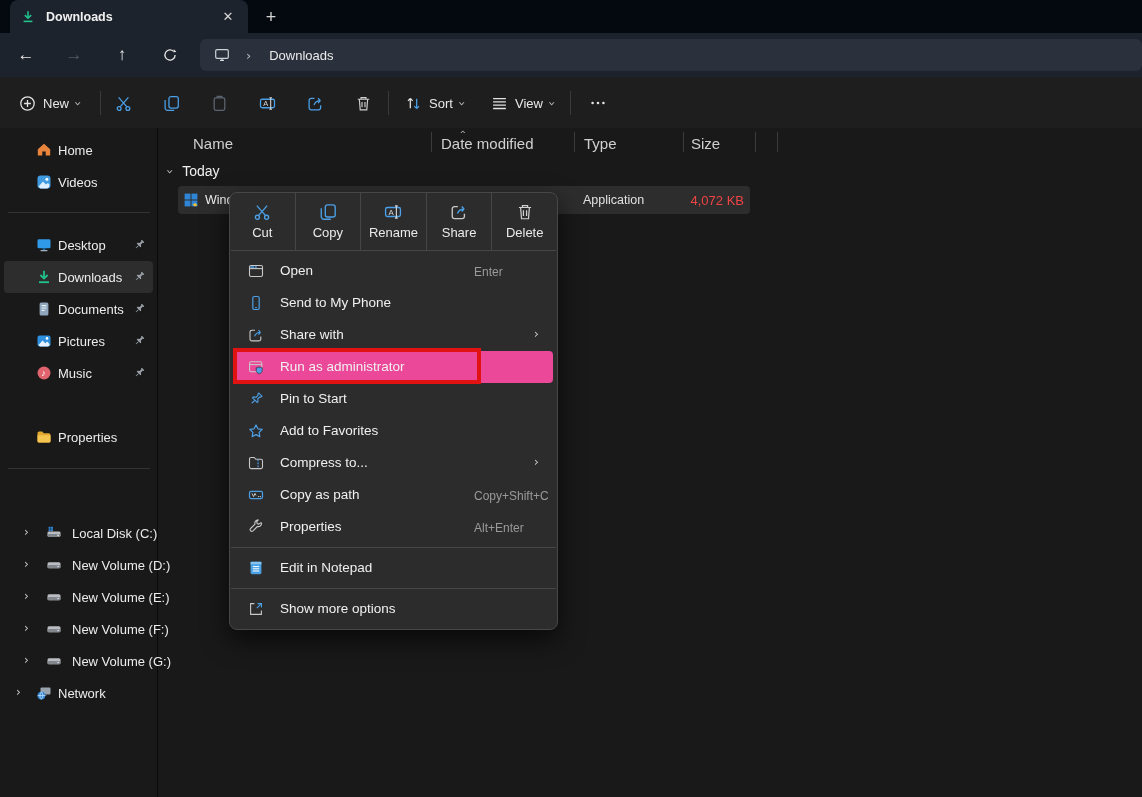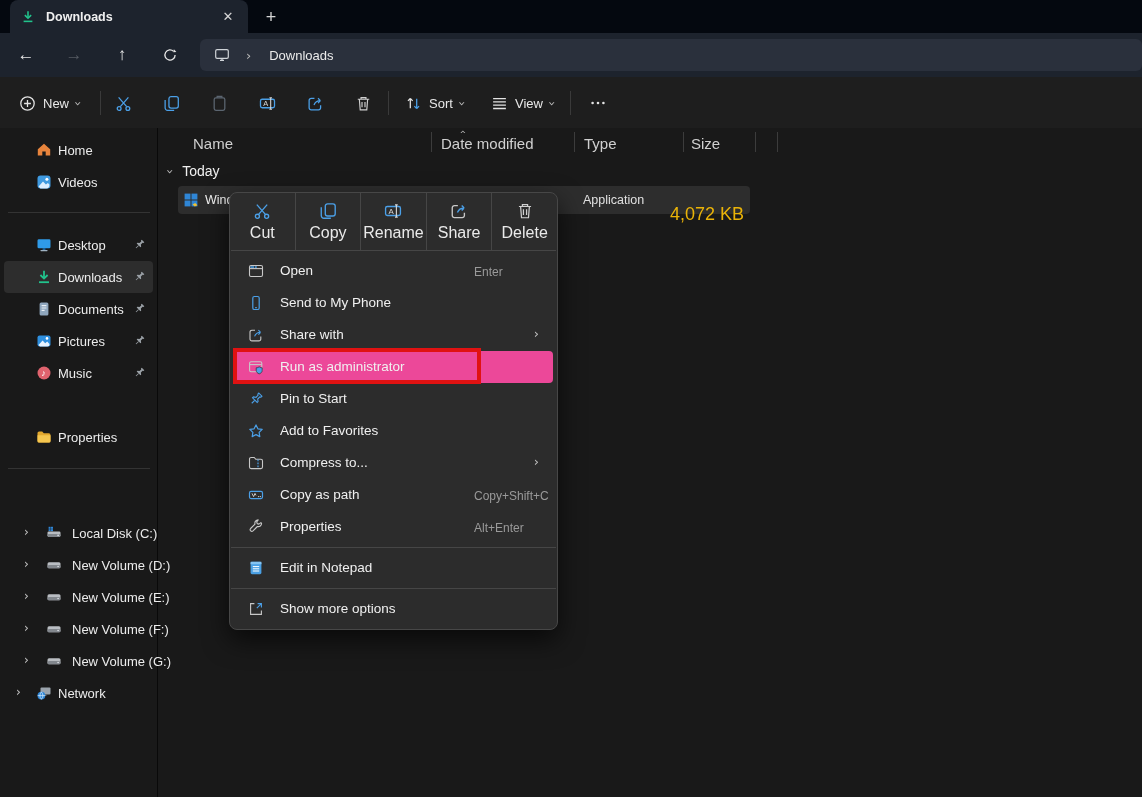--- a/index.html
+++ b/index.html
@@ -73,7 +73,7 @@
   .file-ico { position:absolute; left:5px; top:6px; }
   .file-name { position:absolute; left:27px; top:6.5px; font-size:12.5px; color:#f0f0f0; }
   .file-type { position:absolute; left:405px; top:6.5px; font-size:12.5px; color:#e0e0e0; }
-  .file-size { position:absolute; right:6px; top:6.5px; font-size:18px; color:#eab308;margin-top:11px; }
+  .file-size { position:absolute; right:6px; top:6.5px; font-size:13px; color:#ef4444; }
 
   
   .ctx { position:absolute; left:229px; top:192px; width:329px; height:438px; background:#2c2c2c;

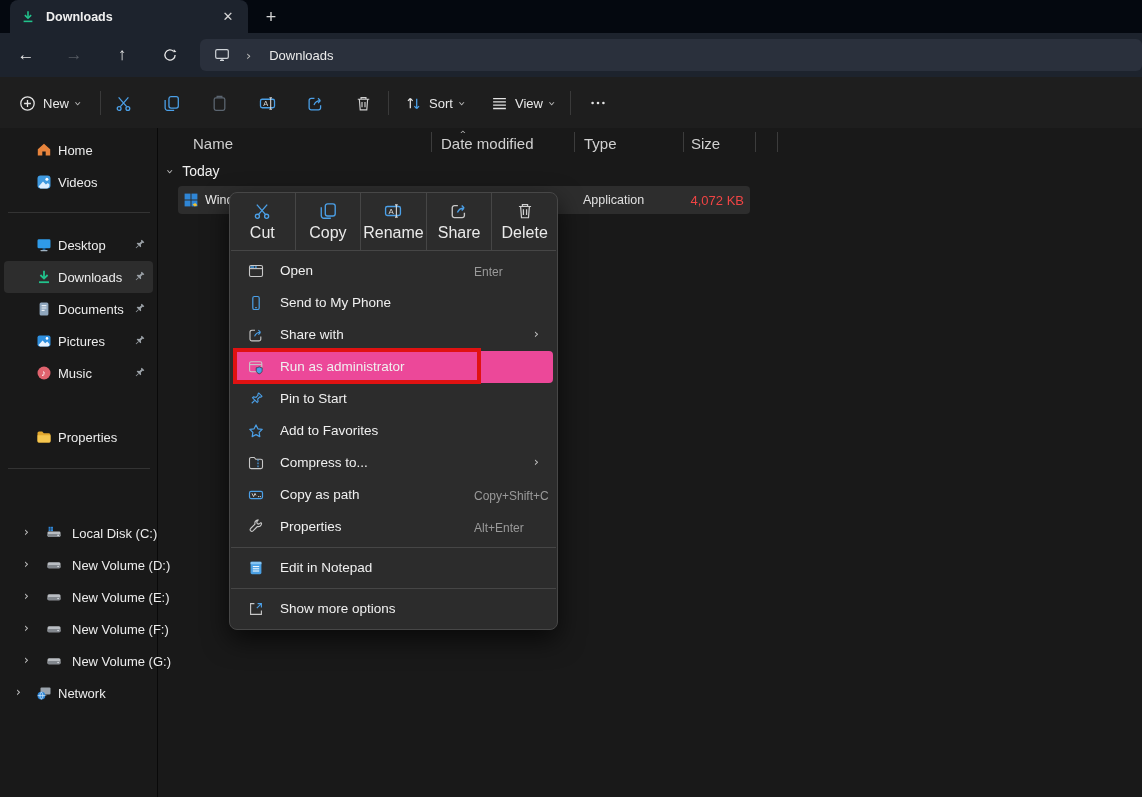--- a/index.html
+++ b/index.html
@@ -81,7 +81,7 @@
   .qa-row { position:absolute; left:0; top:0; right:0; height:57px; display:flex; }
   .qa { flex:1; position:relative; display:flex; flex-direction:column; align-items:center;
         justify-content:center; gap:4px; }
-  .qa .qlbl { font-size:16px; color:#eaeaea; }
+  .qa .qlbl { font-size:13px; color:#eaeaea; }
   .qa + .qa { border-left:1px solid #464646; }
   .ctx-sep { position:absolute; left:1px; right:1px; height:1px; background:#464646; }
   .mi { position:absolute; left:4px; right:4px; height:32px; border-radius:4px; }

